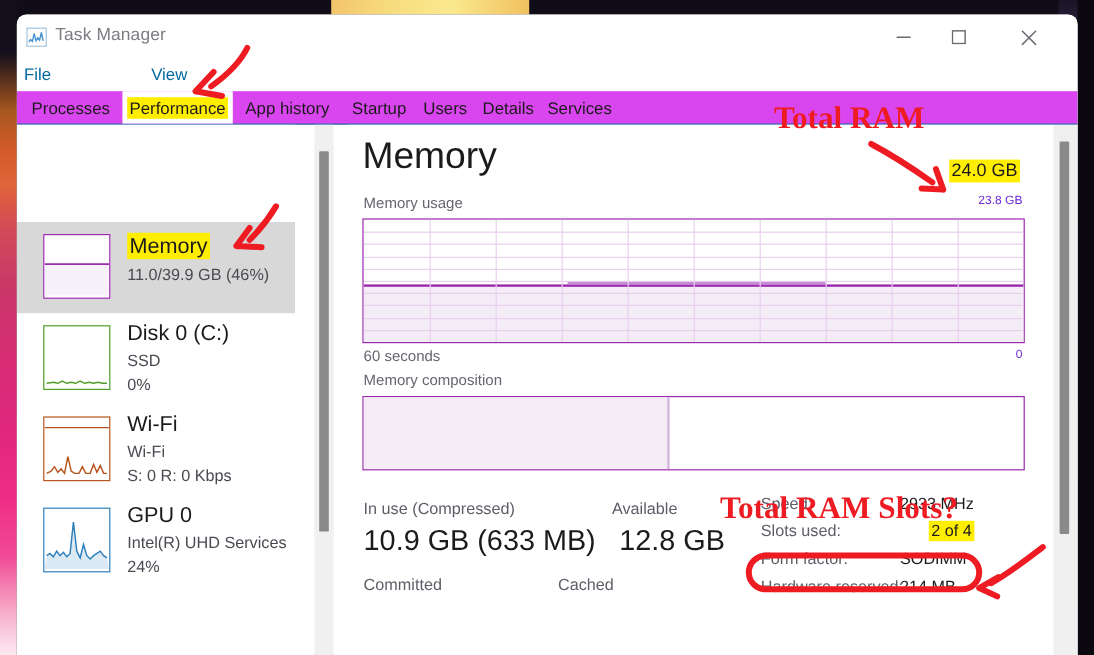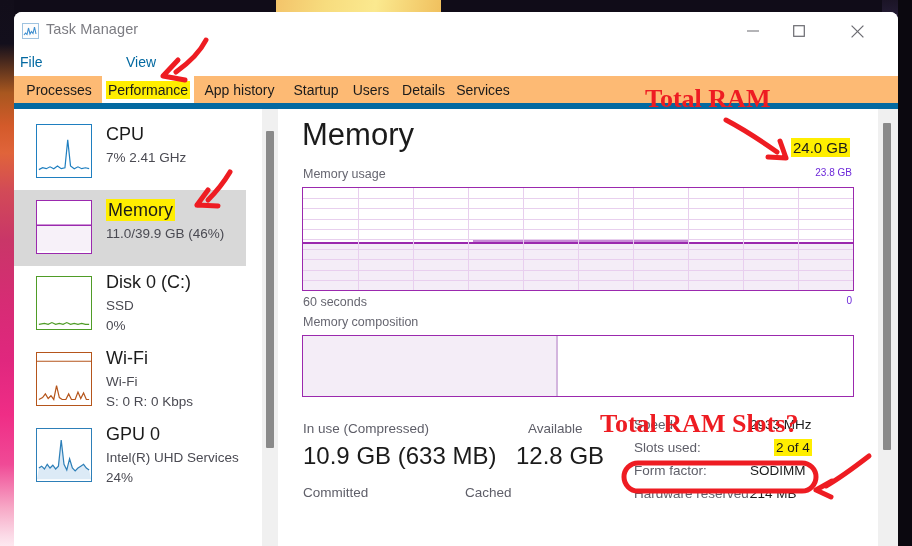--- a/index.html
+++ b/index.html
@@ -53,7 +53,7 @@
   #menu-file{left:2px;} #menu-options{left:38px;margin-top:42px;} #menu-view{left:108px;}
 
   
-  #tabstrip{position:relative;height:27px;background:#fdba74;border-bottom:6px solid #0369a1;}
+  #tabstrip{position:relative;height:27px;background:#d946ef;border-bottom:1px solid #0369a1;}
   .tab{position:absolute;top:0;height:27px;display:flex;align-items:center;
        font-size:14px;color:#1b1b1b;padding:0 8px;box-sizing:border-box;white-space:nowrap;}
   .tab.active{background:#ffffff;}

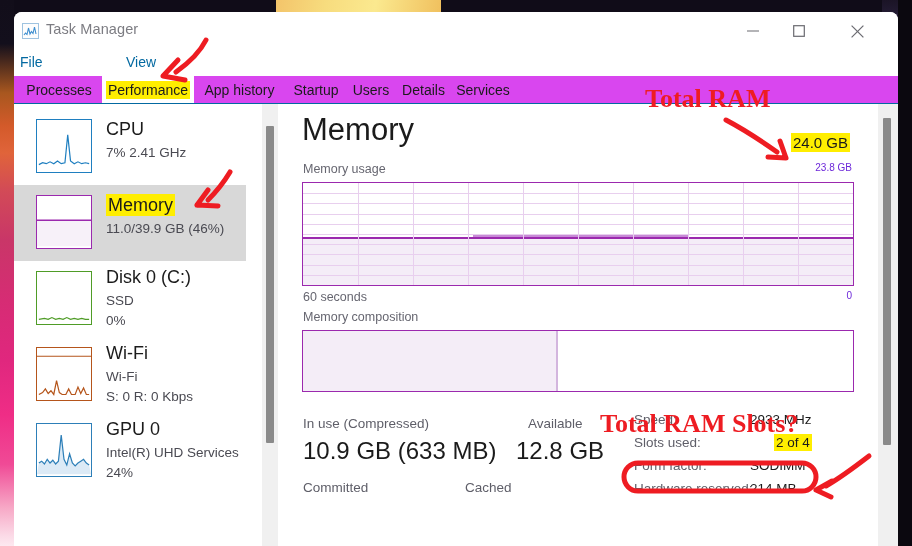--- a/index.html
+++ b/index.html
@@ -185,15 +185,6 @@
   <div id="content">
 
     <div id="sidebar">
-        <div class="side-item" style="top: 5px;">
-          <div class="mini" style="border: 1px solid rgb(31, 127, 192);">
-            <svg width="54" height="52" viewBox="0 0 58 52">
-              <polyline points="2,46 6,44 10,45 14,43 18,45 22,42 26,45 30,44 33,14 36,42 40,45 44,43 48,45 52,44 56,45" fill="none" stroke="#1f7fc0" stroke-width="1.3"></polyline>
-            </svg>
-          </div>
-          <div class="s-title" style="top: 10px;"><span>CPU</span></div>
-          <div class="s-sub" style="top: 36px;">7% 2.41 GHz</div>
-        </div>
         <div class="side-item selected" style="top: 81px;">
           <div class="mini" style="border: 1px solid rgb(155, 41, 174);">
             <svg width="54" height="52" viewBox="0 0 58 52">

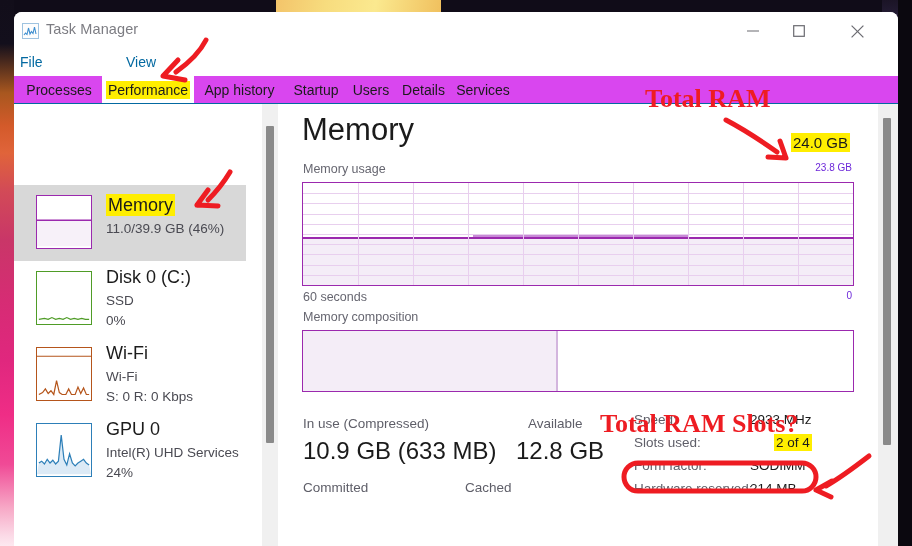--- a/index.html
+++ b/index.html
@@ -276,7 +276,7 @@
 
       <div class="stat-label" style="left:13px;top:312px;">In use (Compressed)</div>
       <div class="stat-big" style="left:13px;top:333px;">10.9 GB (633 MB)</div>
-      <div class="stat-label" style="left:238px;top:312px;">Available</div>
+      <div class="stat-label" style="left:220px;top:312px;">Available</div>
       <div class="stat-big" style="left:226px;top:333px;">12.8 GB</div>
       <div class="stat-label" style="left:13px;top:376px;">Committed</div>
       <div class="stat-label" style="left:175px;top:376px;">Cached</div>

